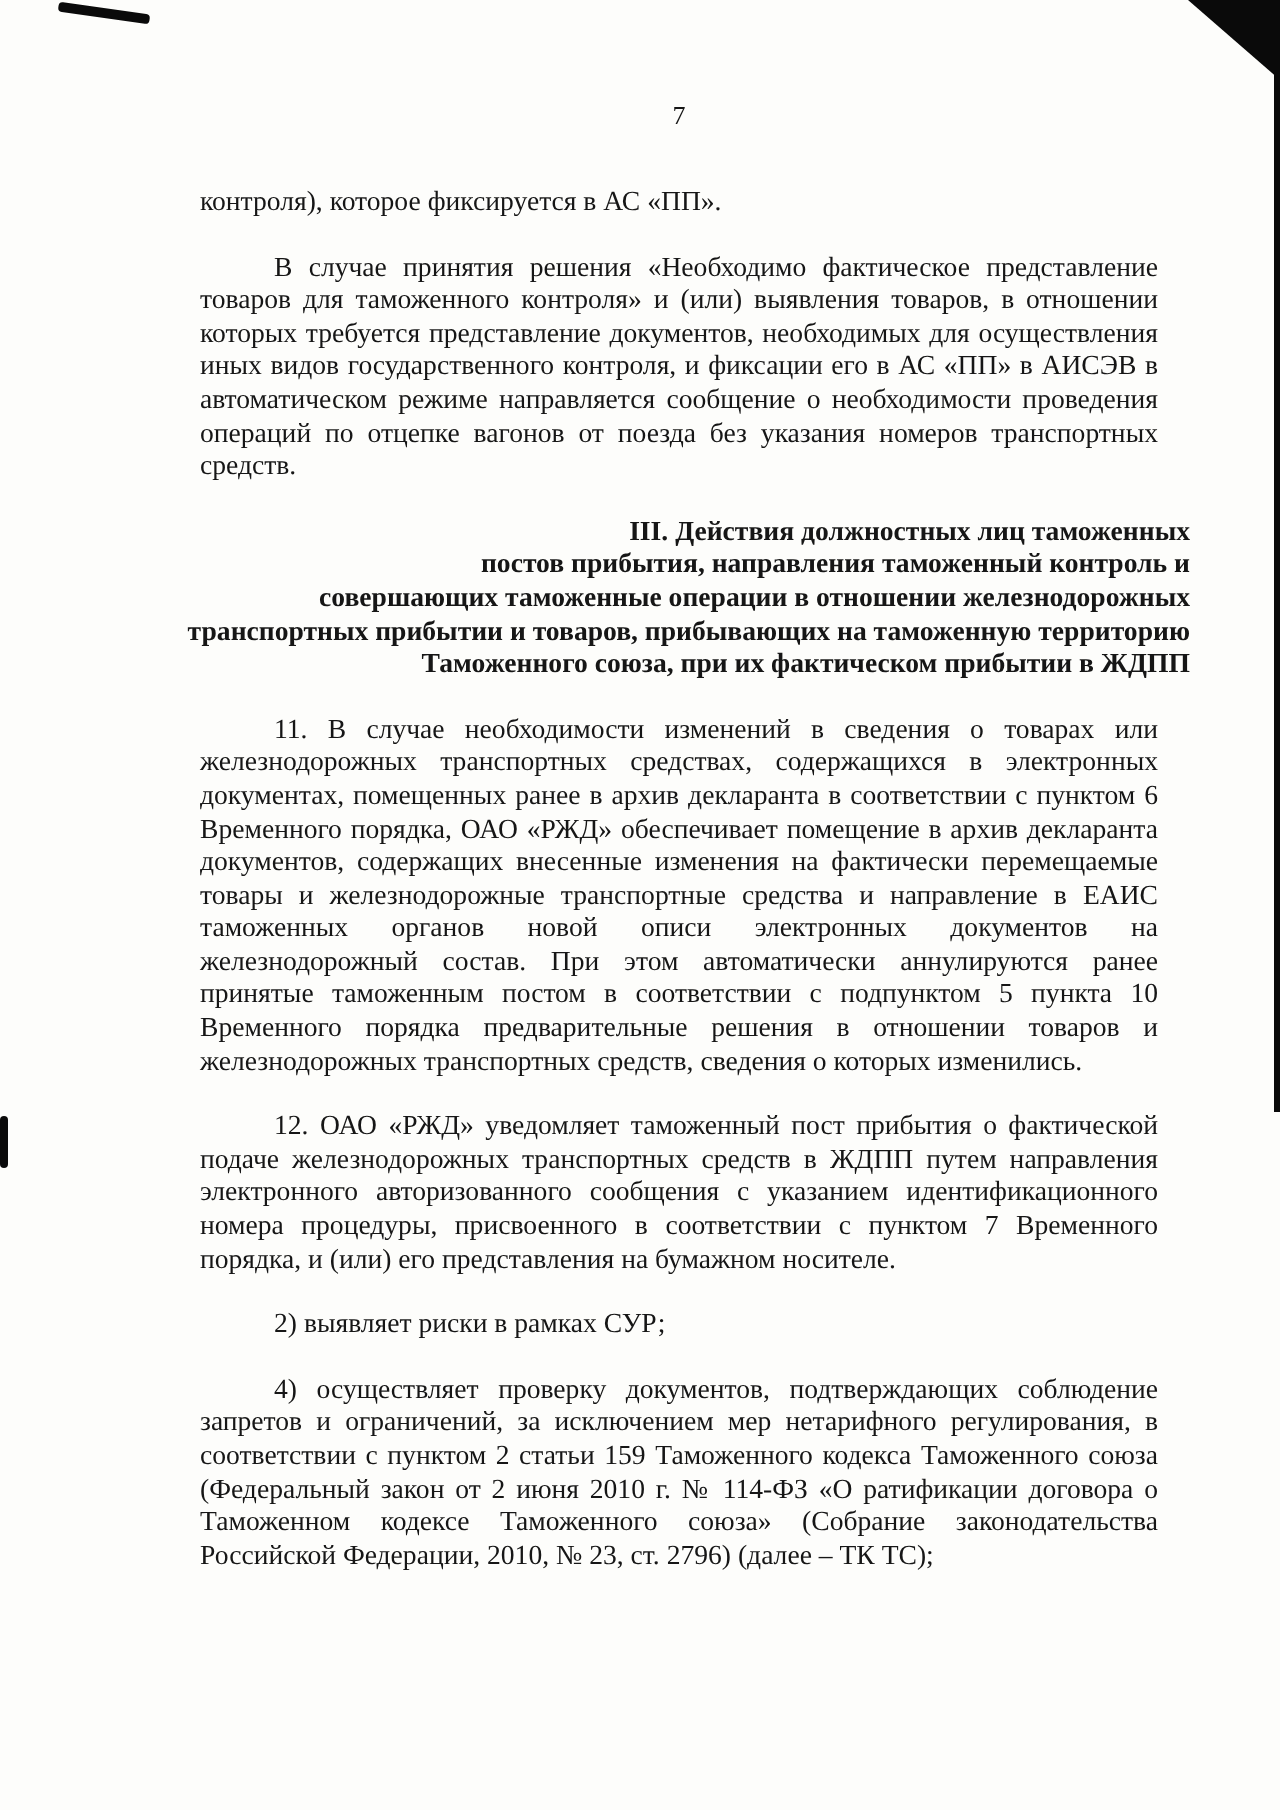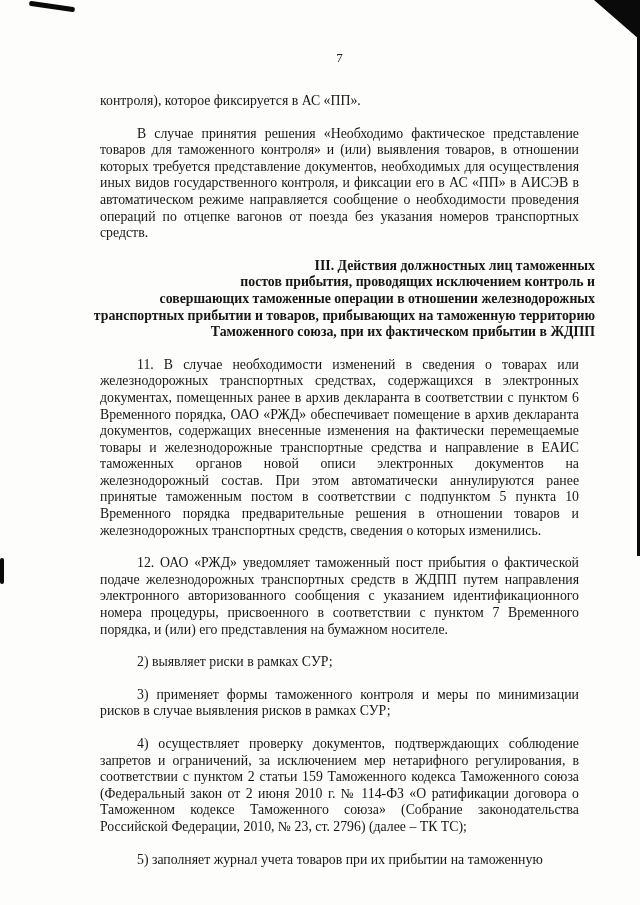--- a/index.html
+++ b/index.html
@@ -68,7 +68,7 @@
 
     <div class="heading">
       <div class="heading-line">III. Действия должностных лиц таможенных</div>
-      <div class="heading-line">постов прибытия, проводящих исключением контроль и</div>
+      <div class="heading-line">постов прибытия, направления таможенный контроль и</div>
       <div class="heading-line">совершающих таможенные операции в отношении железнодорожных</div>
       <div class="heading-line">транспортных прибытии и товаров, прибывающих на таможенную территорию</div>
       <div class="heading-line">Таможенного союза, при их фактическом прибытии в ЖДПП</div>

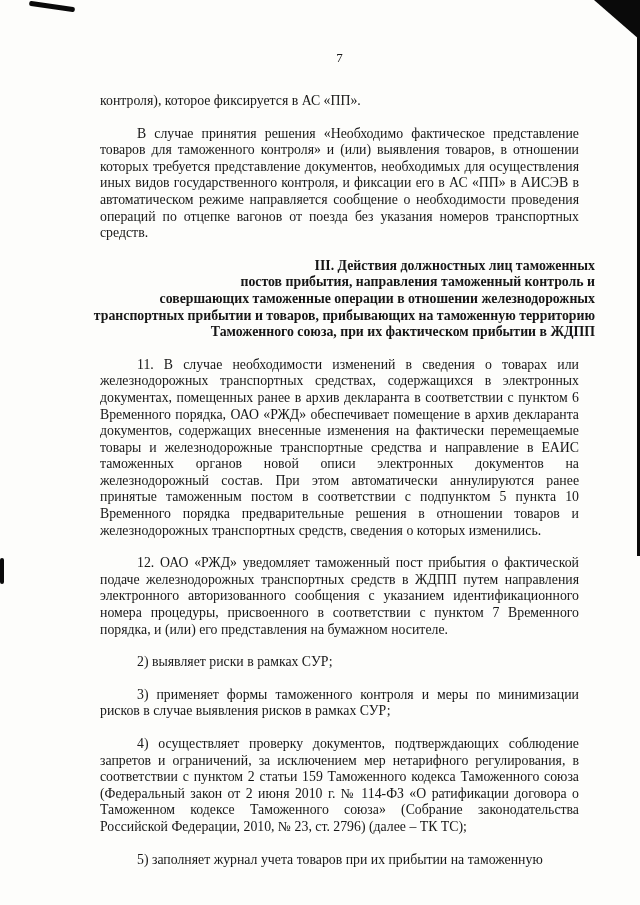--- a/index.html
+++ b/index.html
@@ -80,7 +80,6 @@
 
 
     <p class="para">2) выявляет риски в рамках СУР;</p>
-    <p class="para">3) применяет формы таможенного контроля и меры по минимизации рисков в случае выявления рисков в рамках СУР;</p>
     <p class="para">4) осуществляет проверку документов, подтверждающих соблюдение запретов и ограничений, за исключением мер нетарифного регулирования, в соответствии с пунктом 2 статьи 159 Таможенного кодекса Таможенного союза (Федеральный закон от 2 июня 2010 г. № 114-ФЗ «О ратификации договора о Таможенном кодексе Таможенного союза» (Собрание законодательства Российской Федерации, 2010, № 23, ст. 2796) (далее – ТК ТС);</p>
     <p class="para">5) заполняет журнал учета товаров при их прибытии на таможенную</p>
 

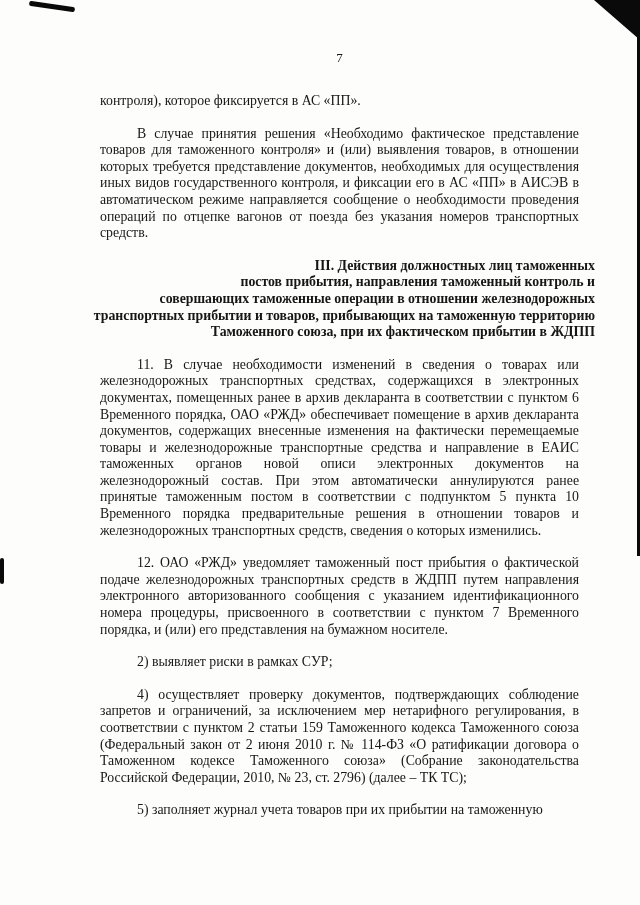--- a/index.html
+++ b/index.html
@@ -81,7 +81,6 @@
 
     <p class="para">2) выявляет риски в рамках СУР;</p>
     <p class="para">4) осуществляет проверку документов, подтверждающих соблюдение запретов и ограничений, за исключением мер нетарифного регулирования, в соответствии с пунктом 2 статьи 159 Таможенного кодекса Таможенного союза (Федеральный закон от 2 июня 2010 г. № 114-ФЗ «О ратификации договора о Таможенном кодексе Таможенного союза» (Собрание законодательства Российской Федерации, 2010, № 23, ст. 2796) (далее – ТК ТС);</p>
-    <p class="para">5) заполняет журнал учета товаров при их прибытии на таможенную</p>
 
   </div>
 </div>

